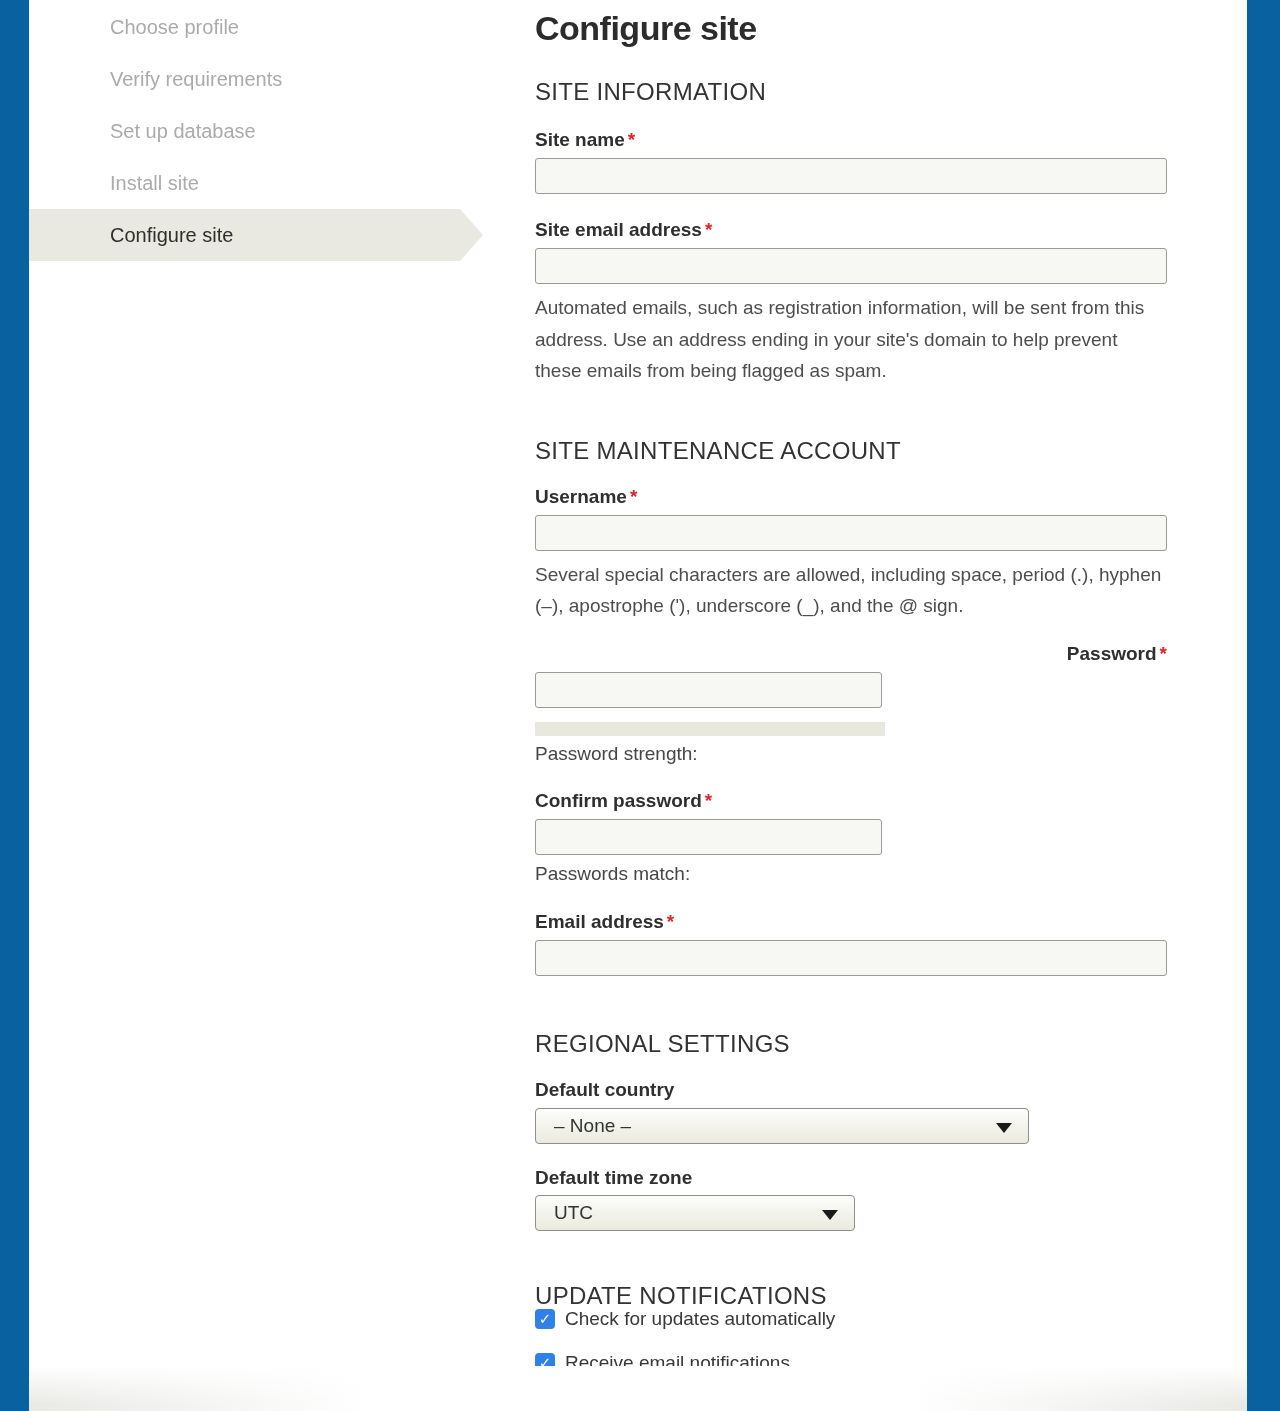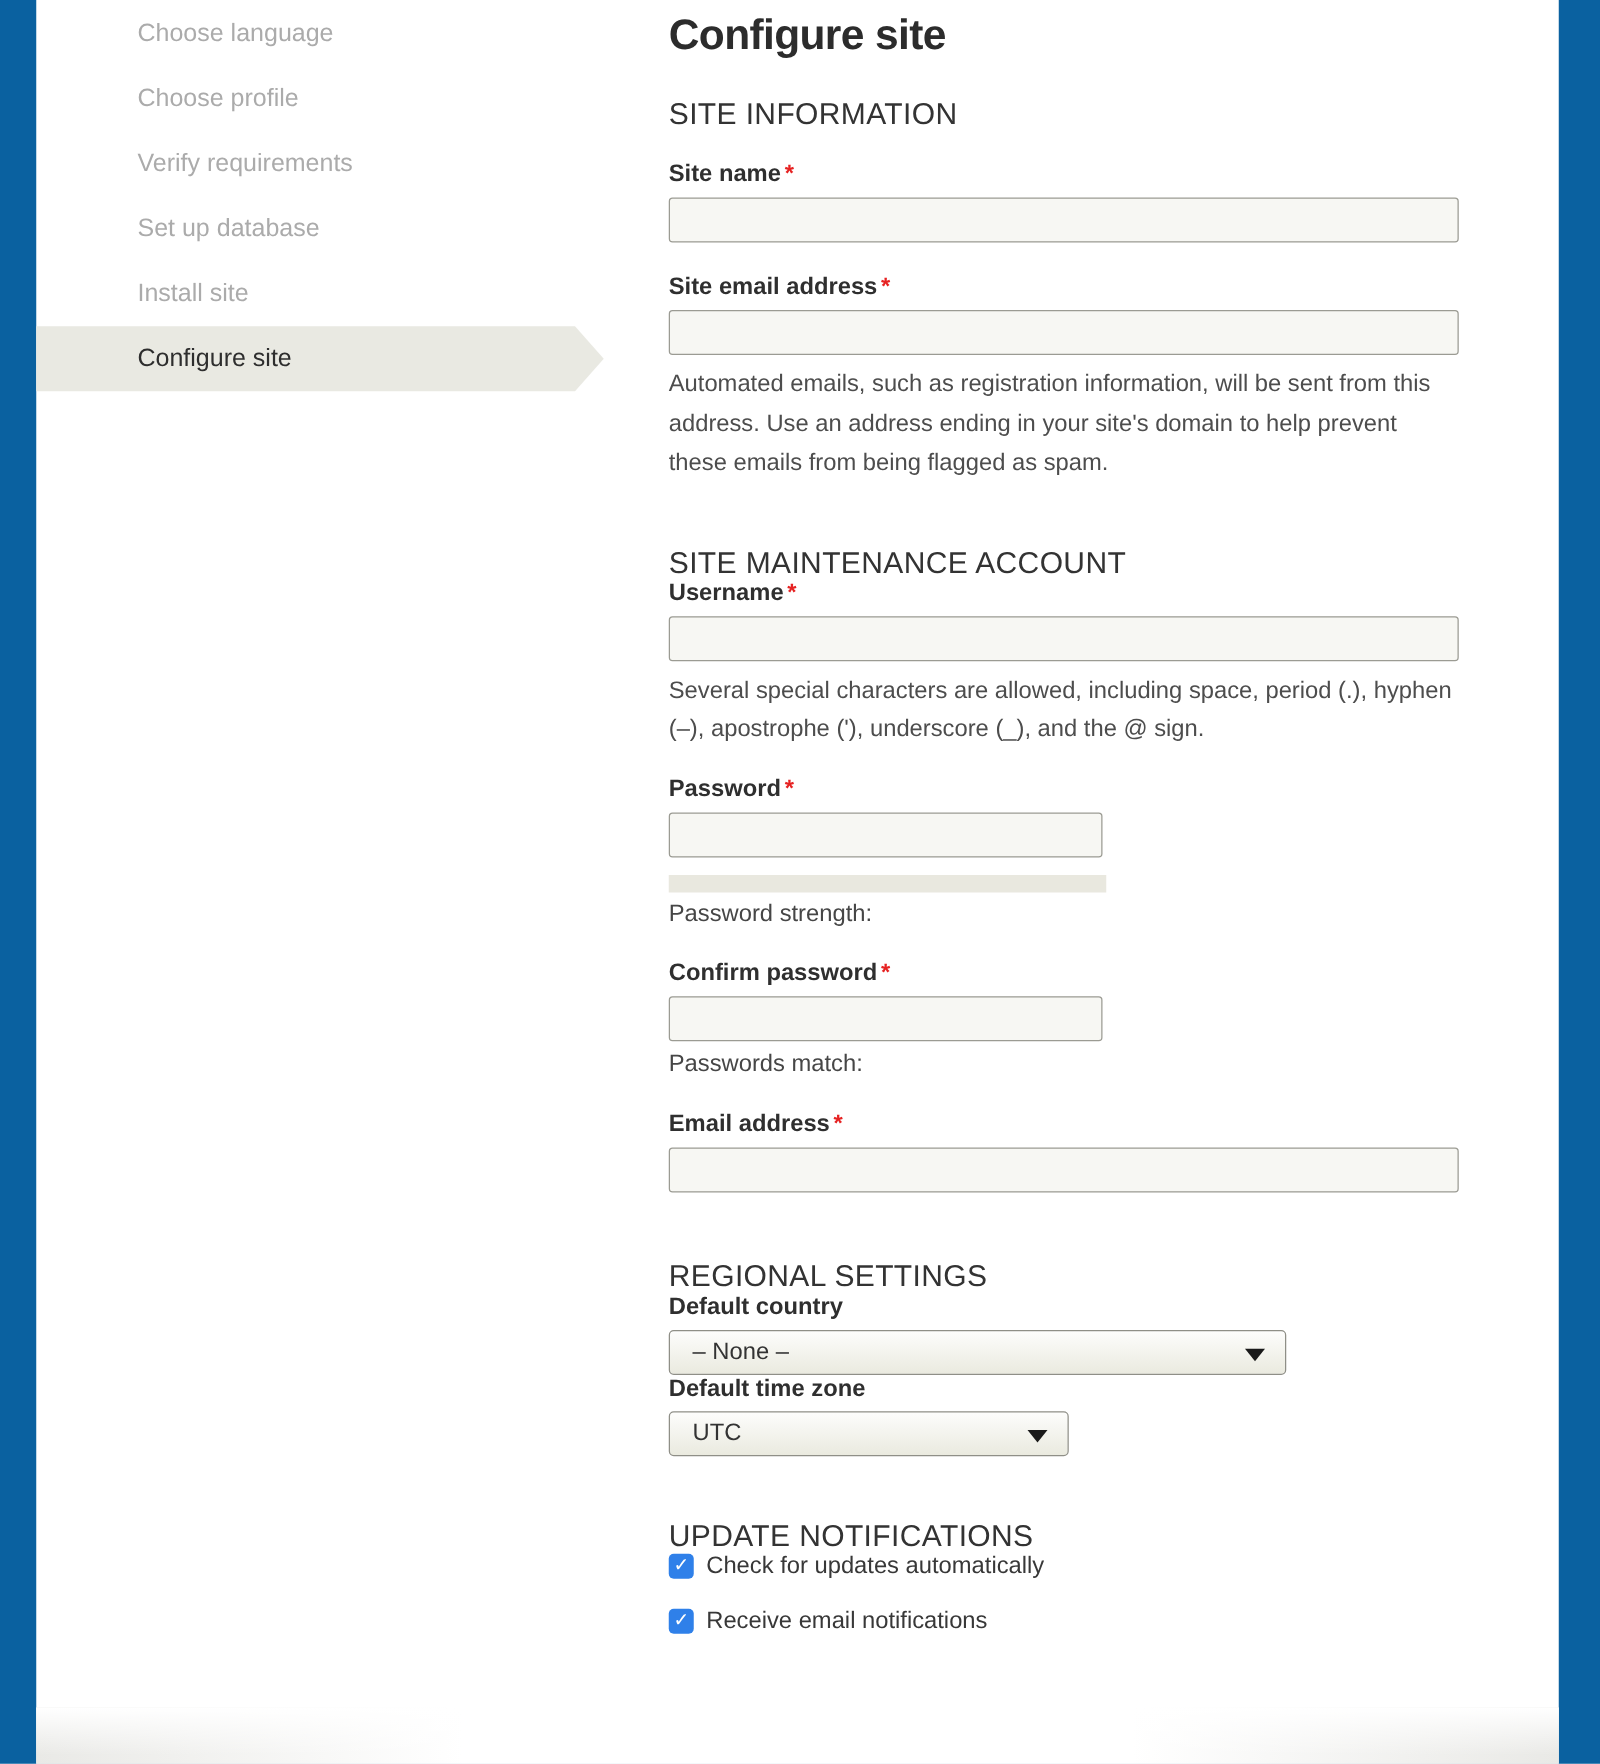--- a/index.html
+++ b/index.html
@@ -140,7 +140,6 @@
 <div class="card">
 
   <div class="steps">
-    <div class="step">Choose language</div>
     <div class="step">Choose profile</div>
     <div class="step">Verify requirements</div>
     <div class="step">Set up database</div>

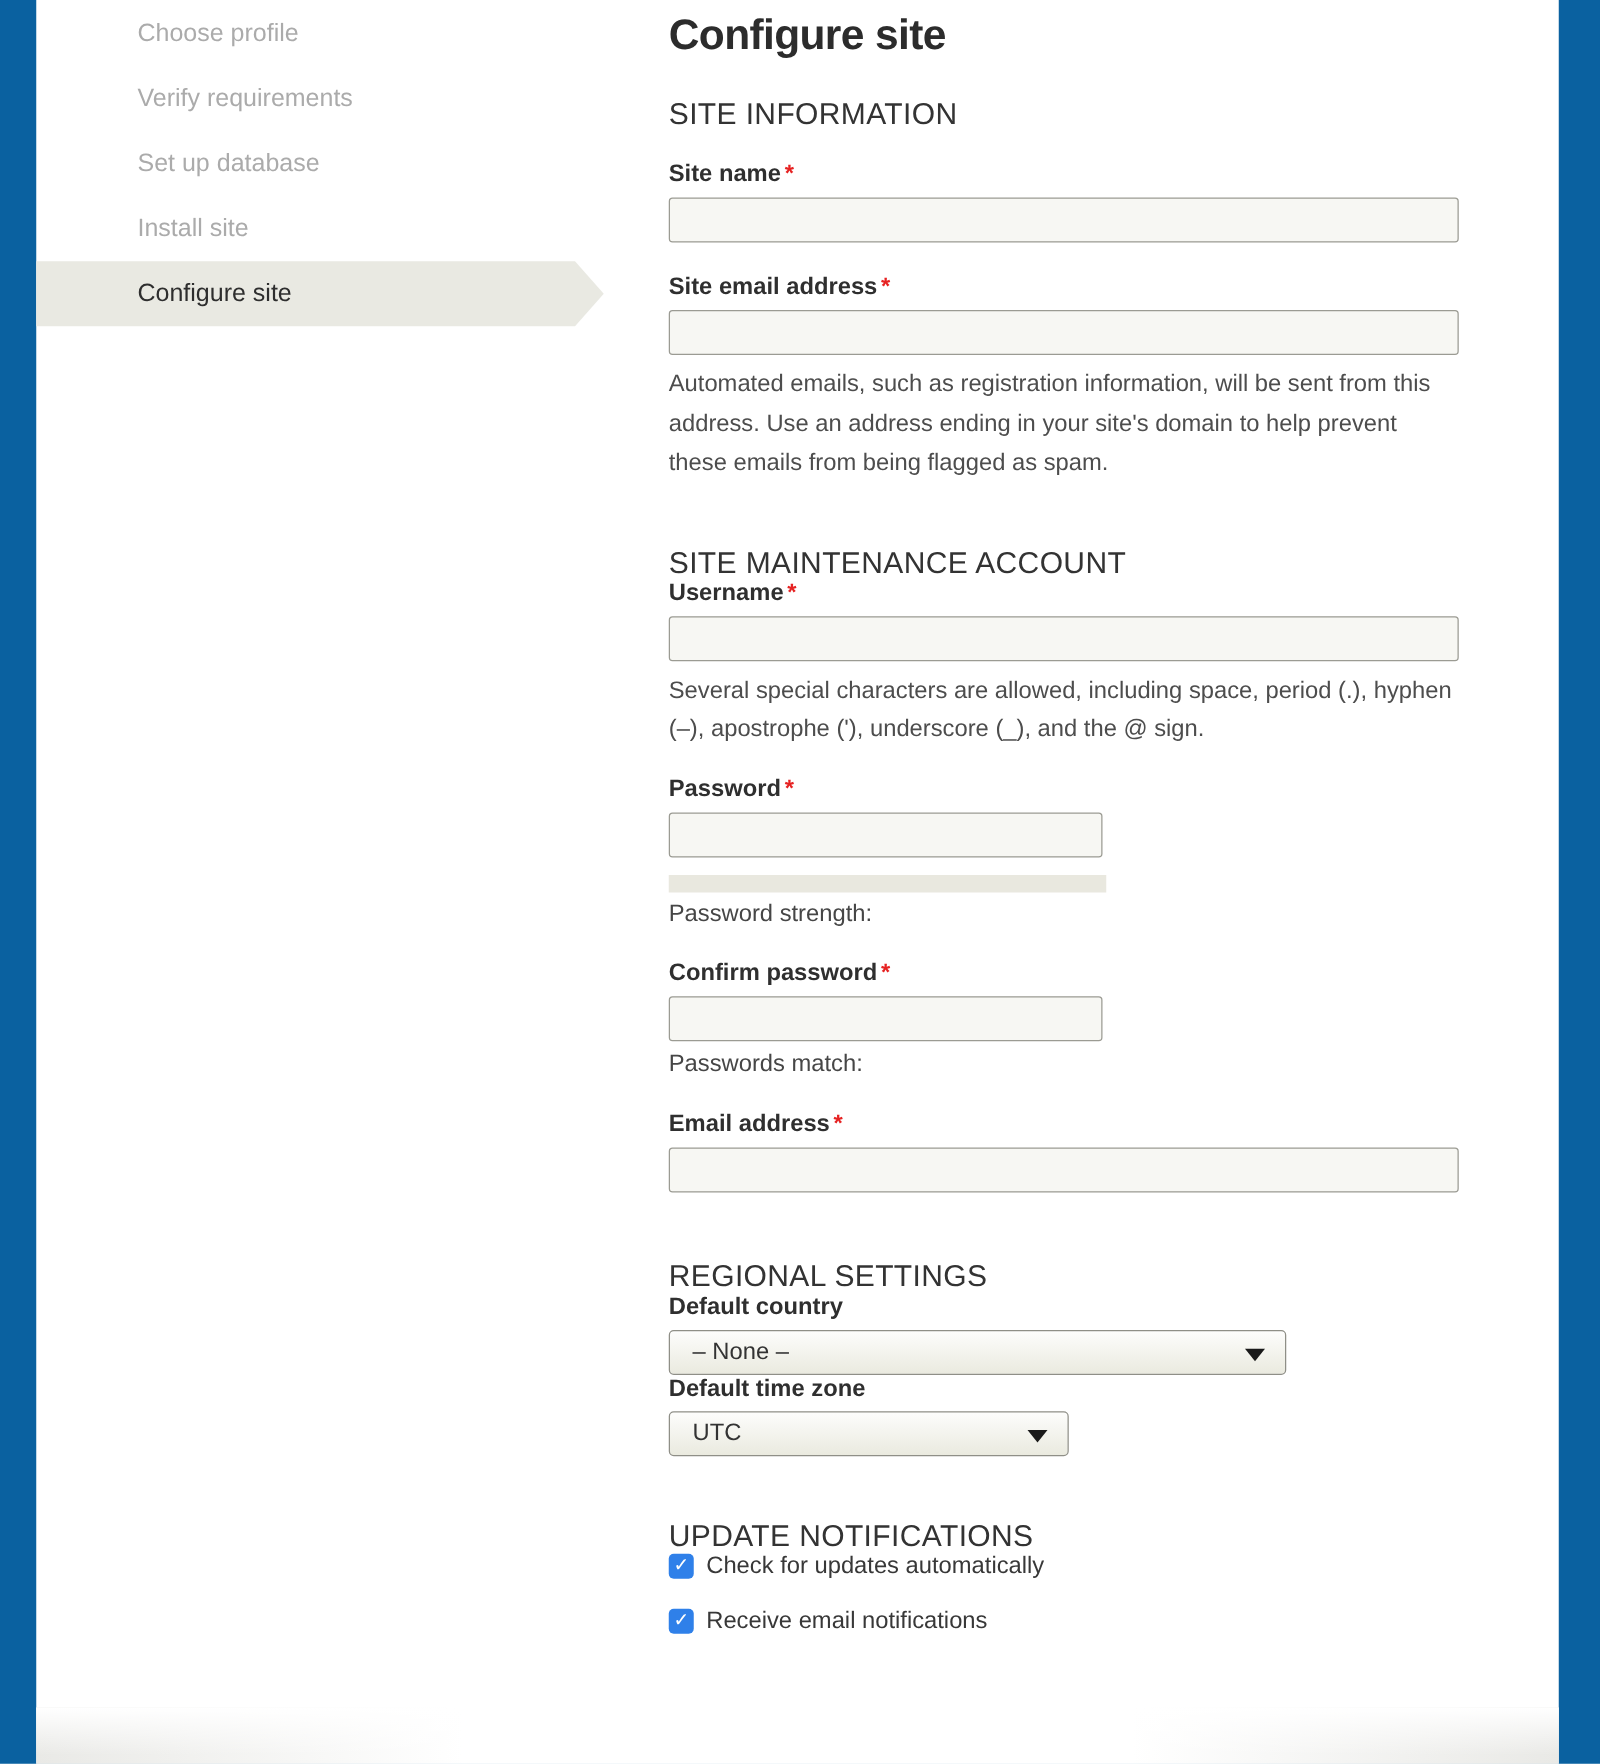--- a/index.html
+++ b/index.html
@@ -54,7 +54,7 @@
   }
   .req { color:#e62222; font-weight:bold; padding-left:3px; }
   .mt24 { margin-top:24px; }
-  .mt22 { }
+  .mt22 { margin-top:22px; }
   .mt20 { margin-top:20px; }
   .mt23 { margin-top:23px; }
   .text-input {

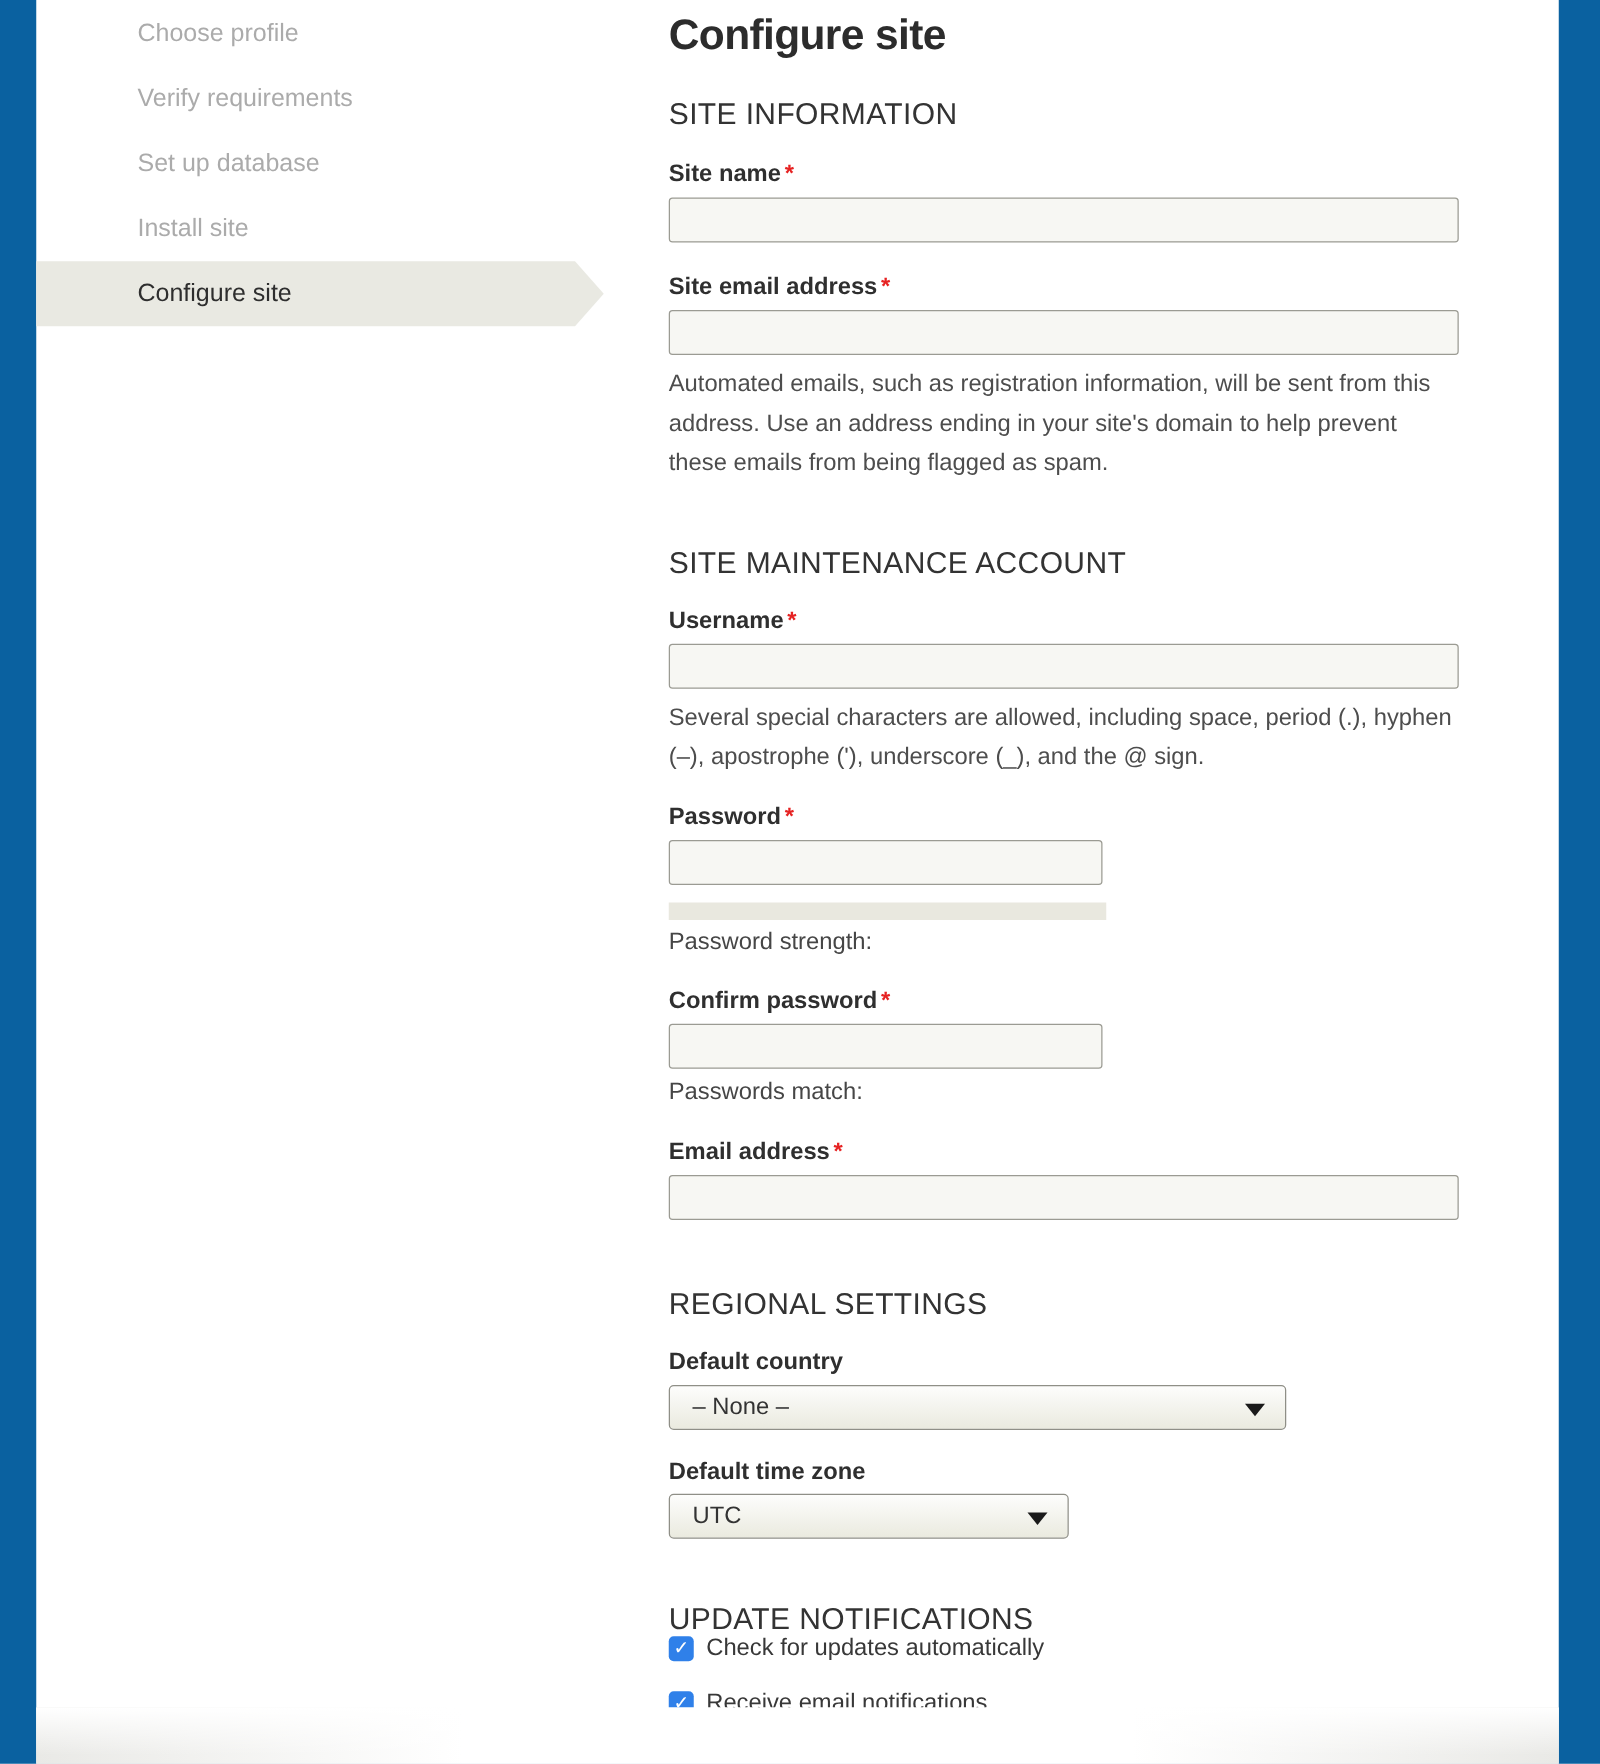--- a/index.html
+++ b/index.html
@@ -55,7 +55,7 @@
   .req { color:#e62222; font-weight:bold; padding-left:3px; }
   .mt24 { margin-top:24px; }
   .mt22 { margin-top:22px; }
-  .mt20 { margin-top:20px; }
+  .mt20 { margin-top:20px;text-align:right; }
   .mt23 { margin-top:23px; }
   .text-input {
     display:block;

